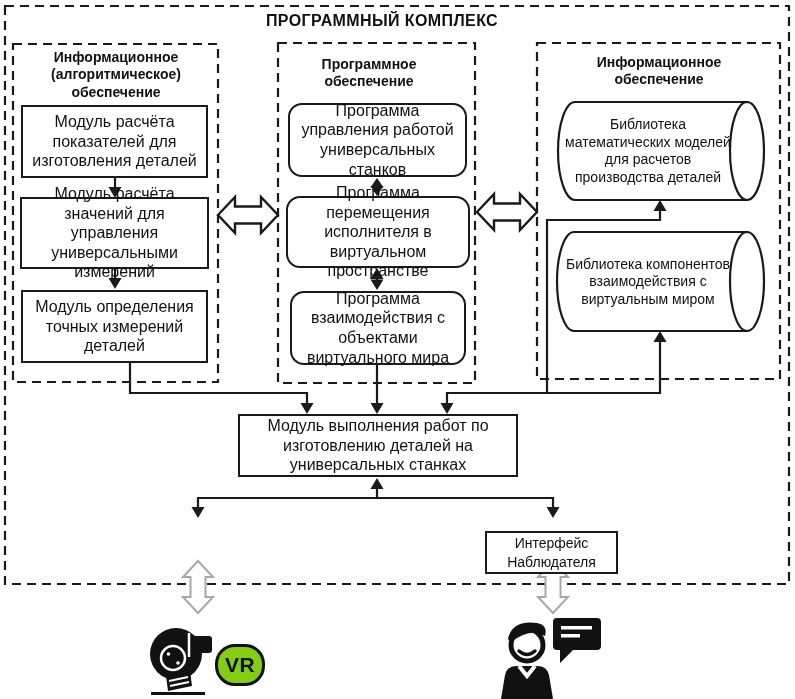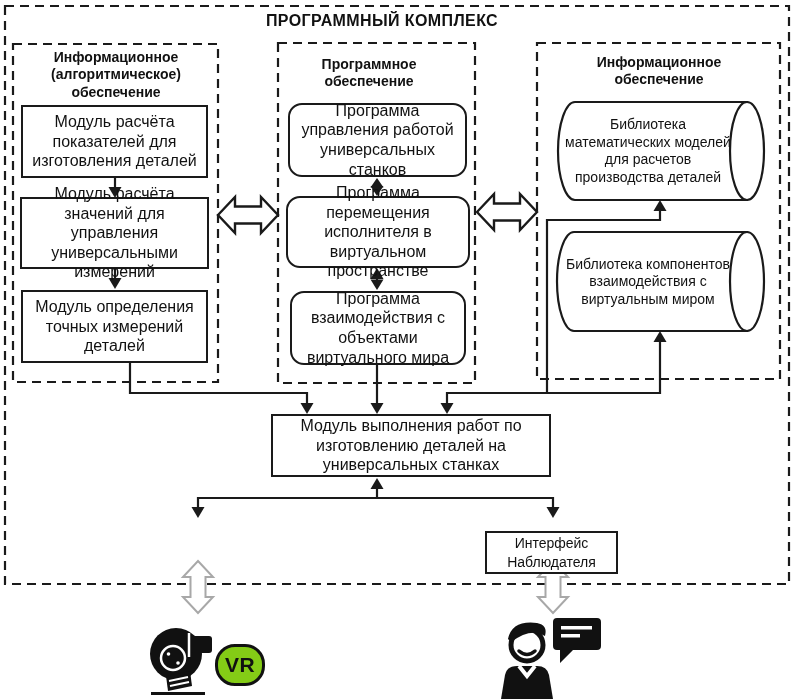--- a/index.html
+++ b/index.html
@@ -100,7 +100,7 @@
   <div class="abs txt cyl-text" style="left:562px;top:106px;width:172px;height:90px;">Библиотека математических моделей для расчетов производства деталей</div>
   <div class="abs txt cyl-text" style="left:562px;top:238px;width:172px;height:88px;">Библиотека компонентов взаимодействия с виртуальным миром</div>
 
-  <div class="abs txt node" style="left:238px;top:414px;width:280px;height:63px;margin-left:33px;">Модуль выполнения работ по изготовлению деталей на универсальных станках</div>
+  <div class="abs txt node" style="left:238px;top:414px;width:280px;height:63px;">Модуль выполнения работ по изготовлению деталей на универсальных станках</div>
 
   <div class="abs txt node iface" style="left:485px;top:531px;width:133px;height:43px;">Интерфейс Наблюдателя</div>
 

